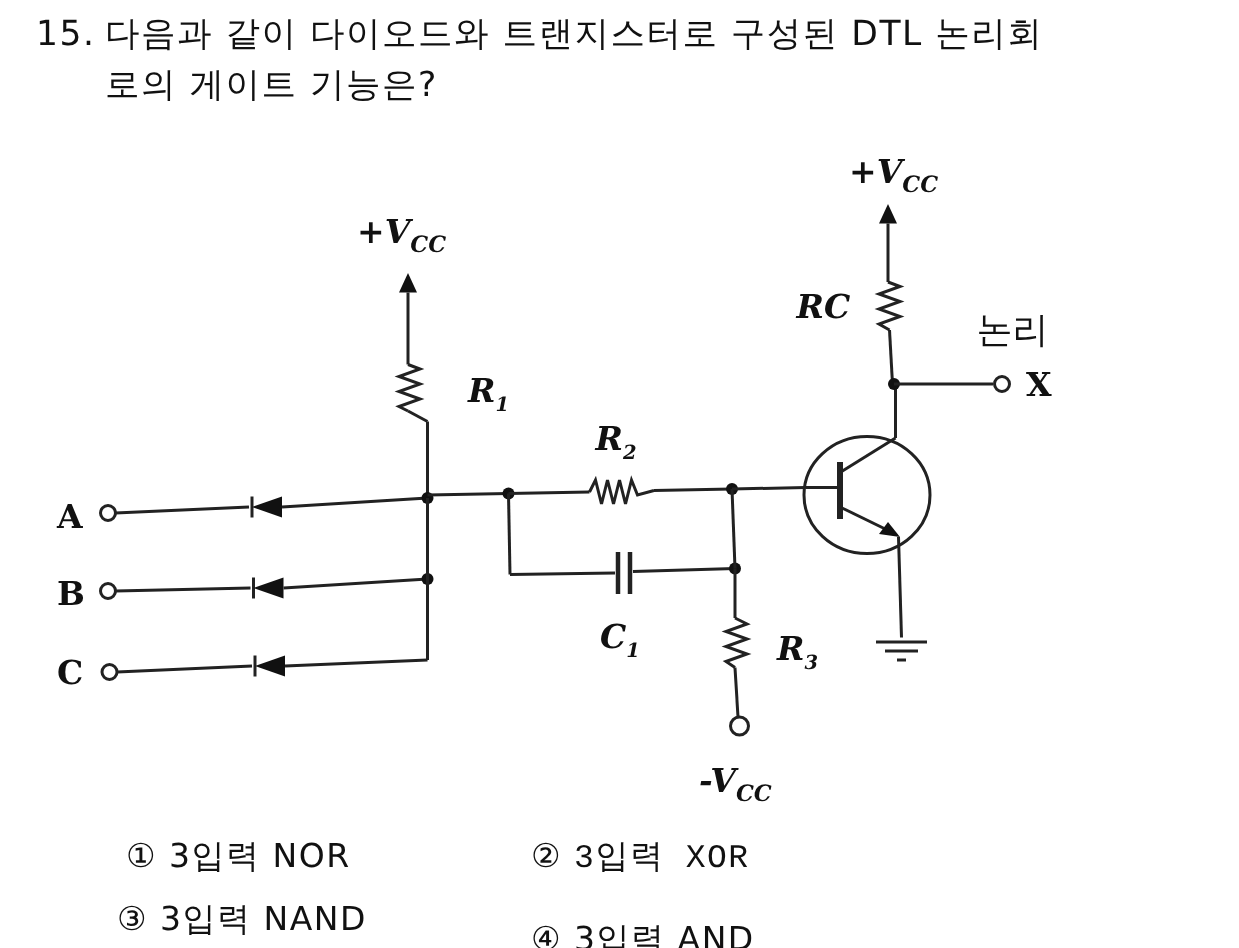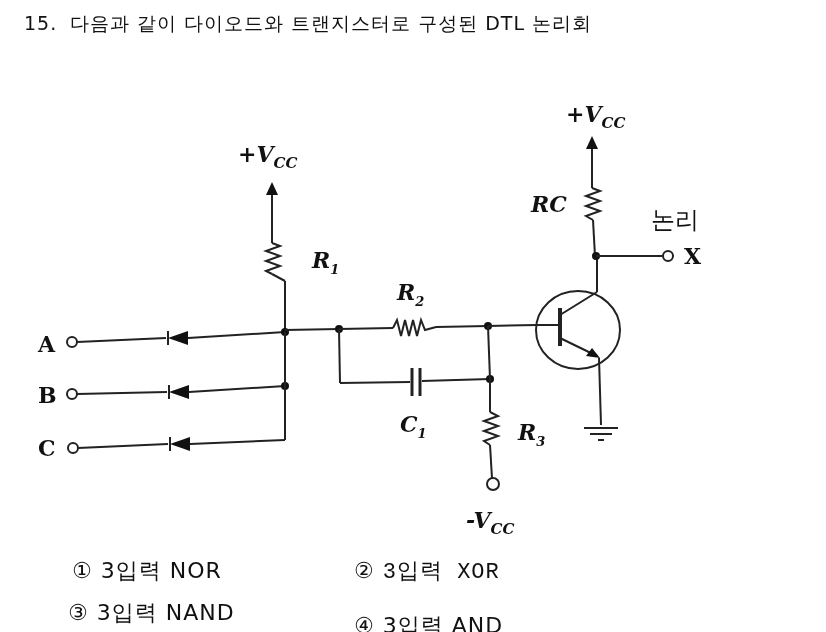--- a/index.html
+++ b/index.html
@@ -4,7 +4,7 @@
   <style>
     html, body { margin: 0; padding: 0; background: #ffffff; }
     body { width: 826px; height: 632px; position: relative; overflow: hidden; font-family: "DejaVu Sans", sans-serif; color: #111; }
-    .question { position: absolute; left: 24px; top: 6px; font-size: 19px; line-height: 34px; letter-spacing: 1px; }
+    .question { position: absolute; left: 24px; top: 6px; font-size: 23px; line-height: 34px; letter-spacing: 1px; }
     .question .num { display: inline-block; width: 46px; }
     .question .line2 { padding-left: 46px; }
     .diagram { position: absolute; left: 0; top: 80px; width: 826px; height: 470px; }

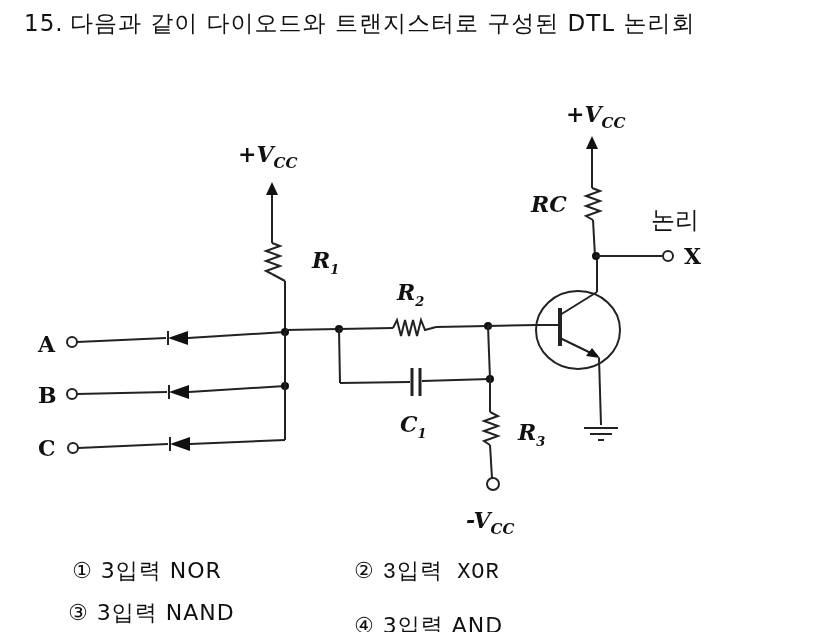--- a/index.html
+++ b/index.html
@@ -21,6 +21,7 @@
 
 <div class="question">
   <div><span class="num">15.</span><span>다음과 같이 다이오드와 트랜지스터로 구성된 DTL 논리회</span></div>
+  <div class="line2">로의 게이트 기능은?</div>
 </div>
 
 <div class="diagram">

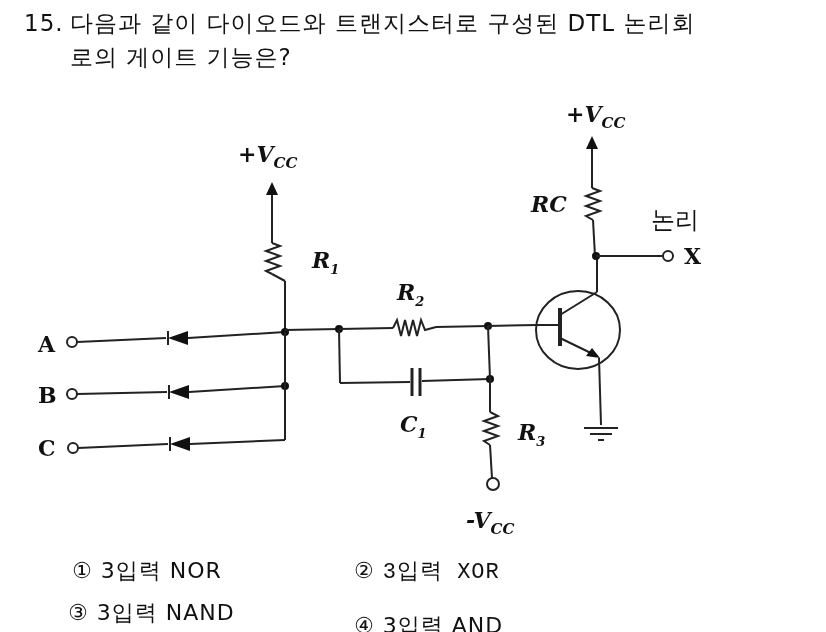--- a/index.html
+++ b/index.html
@@ -137,7 +137,7 @@
 </div>
 
 <div class="options">
-  <div class="opt" style="left:4px; top:0;"><span class="mark">①</span><span>3입력  NOR</span></div>
+  <div class="opt" style="left:16px; top:0;"><span class="mark">①</span><span>3입력  NOR</span></div>
   <div class="opt" style="left:286px; top:0;font-family:Liberation Mono, monospace;"><span class="mark">②</span><span>3입력  XOR</span></div>
   <div class="opt" style="left:0; top:42px;"><span class="mark">③</span><span>3입력  NAND</span></div>
   <div class="opt" style="left:286px; top:55px;"><span class="mark">④</span><span>3입력  AND</span></div>

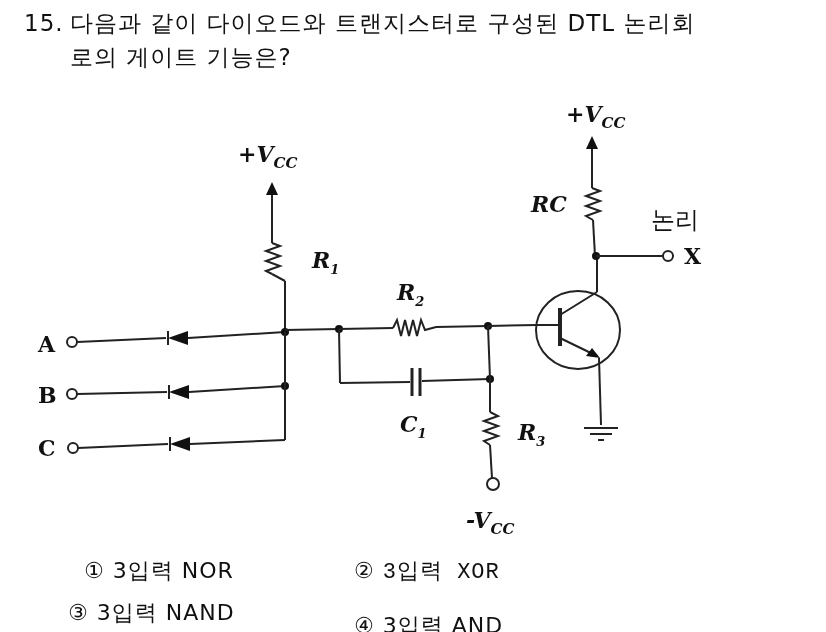--- a/index.html
+++ b/index.html
@@ -139,7 +139,7 @@
 <div class="options">
   <div class="opt" style="left:16px; top:0;"><span class="mark">①</span><span>3입력  NOR</span></div>
   <div class="opt" style="left:286px; top:0;font-family:Liberation Mono, monospace;"><span class="mark">②</span><span>3입력  XOR</span></div>
-  <div class="opt" style="left:0; top:42px;"><span class="mark">③</span><span>3입력  NAND</span></div>
+  <div class="opt" style="left:10px; top:42px;"><span class="mark">③</span><span>3입력  NAND</span></div>
   <div class="opt" style="left:286px; top:55px;"><span class="mark">④</span><span>3입력  AND</span></div>
 </div>
 

